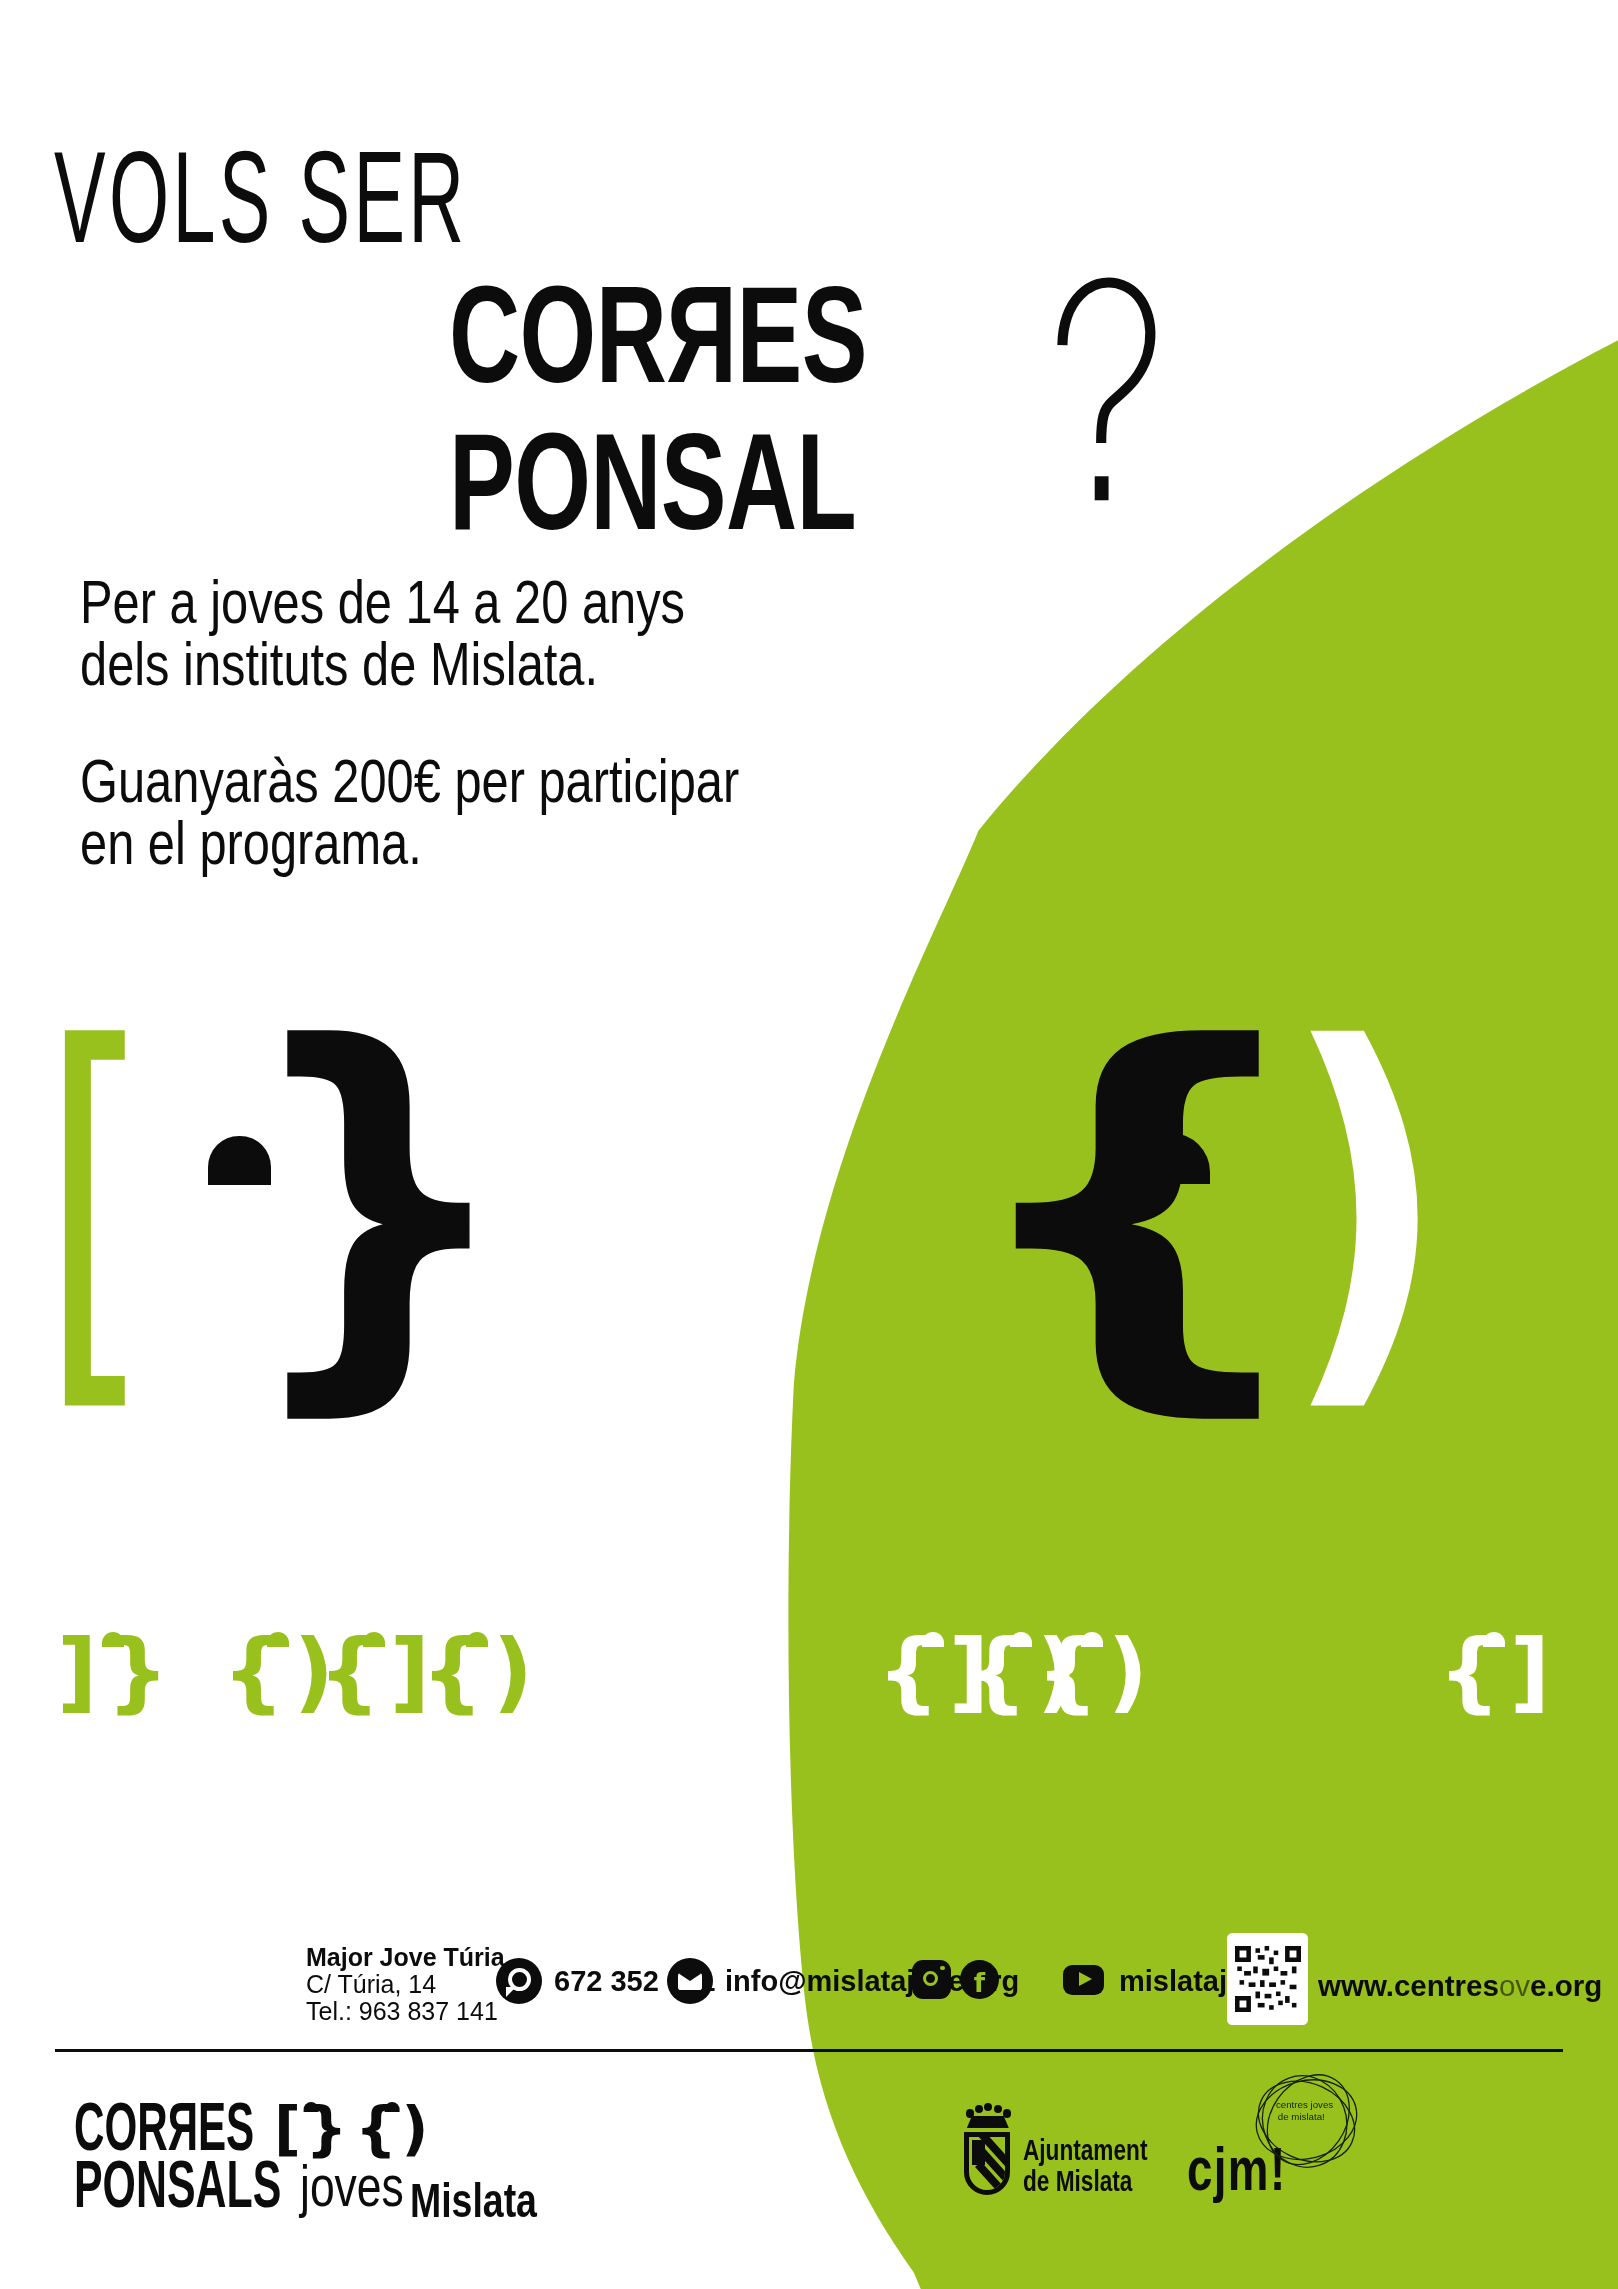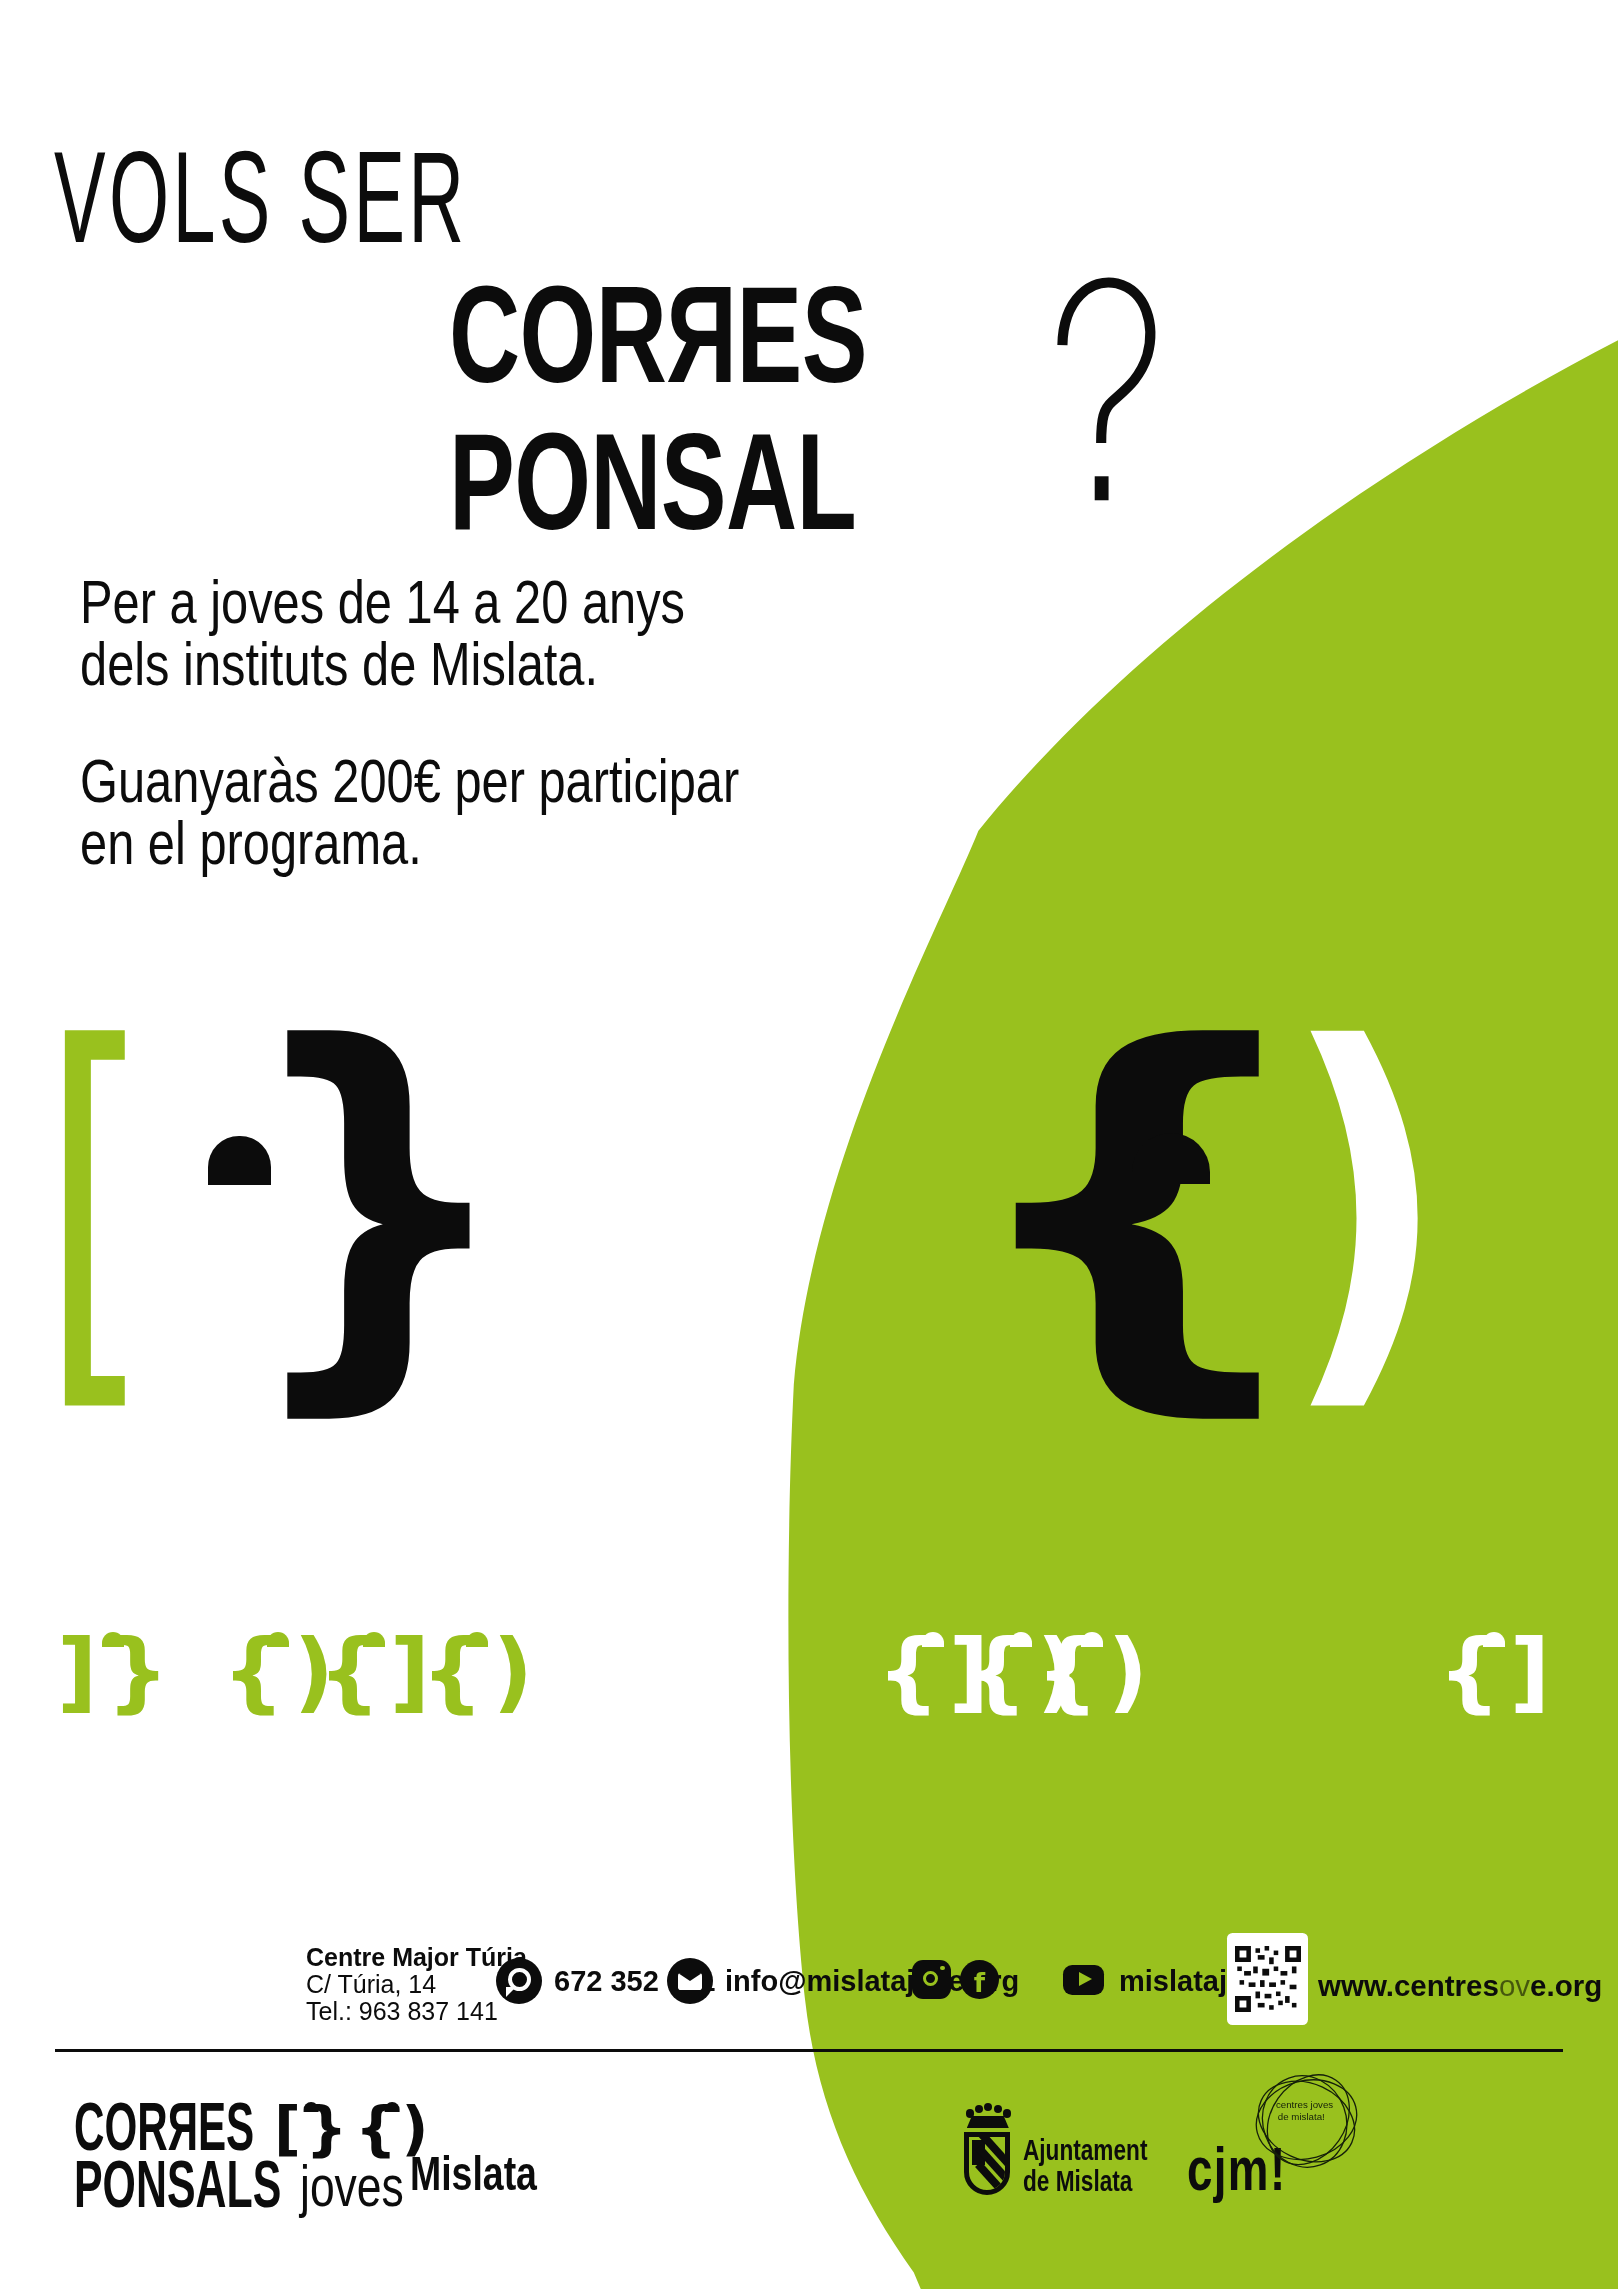--- a/index.html
+++ b/index.html
@@ -196,7 +196,7 @@
     </div>
 
   <div class="abs c2 cblock">
-    <div class="cname">Centre Major Túria</div>
+    <div class="cname">Major Jove Túria</div>
     <div>C/ Túria, 14</div>
     <div>Tel.: 963 837 141</div>
   </div>

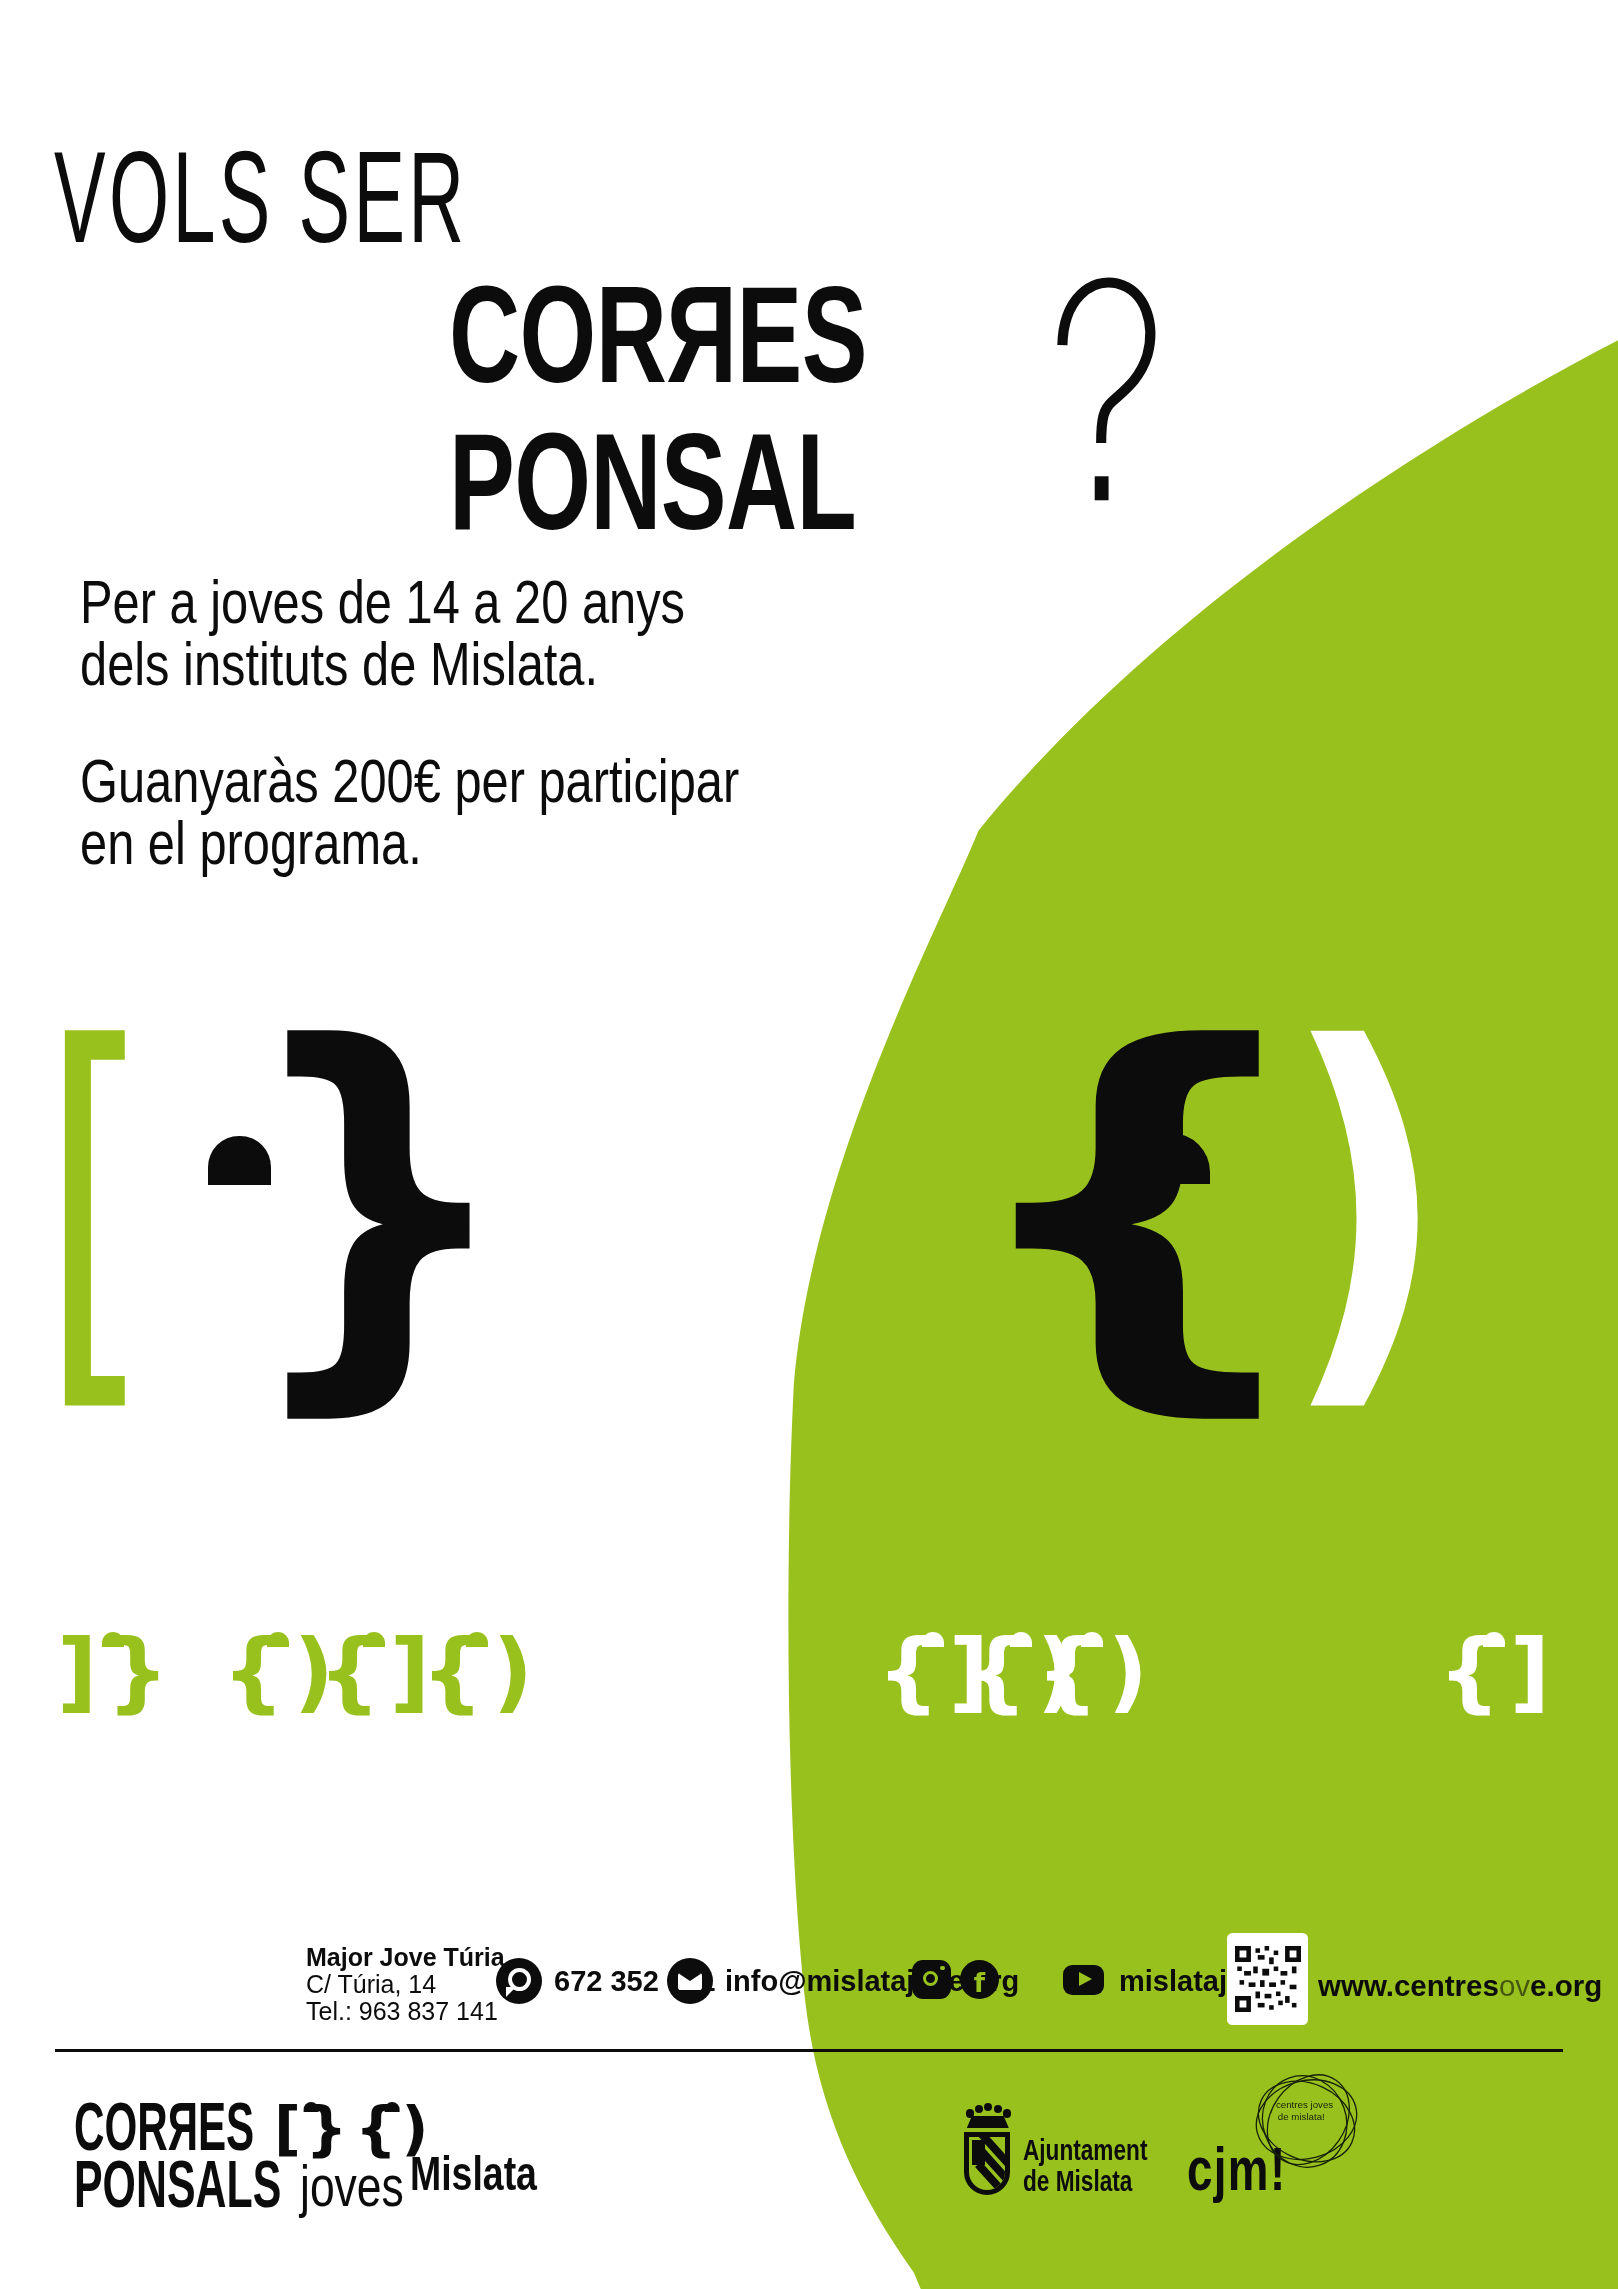--- a/index.html
+++ b/index.html
@@ -96,7 +96,7 @@
   .blogo2 .t2{font-size:67px;line-height:67px;font-weight:800;transform:scaleX(.64);}
   .blogo2 .w3{width:102px;margin-left:9.2px;margin-top:8.3px;}
   .blogo2 .t3{font-size:57px;line-height:57px;font-weight:300;transform:scaleX(.78);}
-  .blogo2 .w4{width:111px;margin-left:7.4px;margin-top:0;}
+  .blogo2 .w4{width:111px;margin-left:7.4px;margin-top:27px;}
   .blogo2 .t4{font-size:48px;line-height:48px;font-weight:800;transform:scaleX(.78);}
   .lf1{left:274px;top:2101px;color:var(--ink);}
   .lf2{left:355px;top:2101px;color:var(--ink);}

